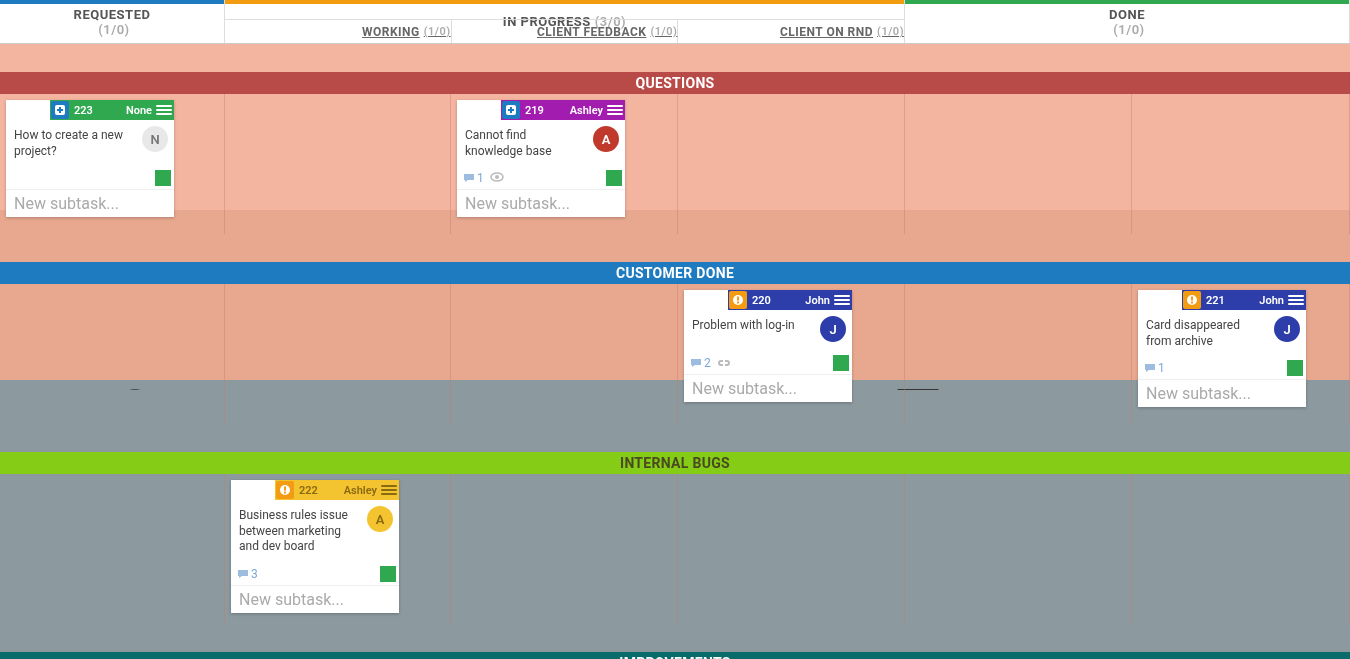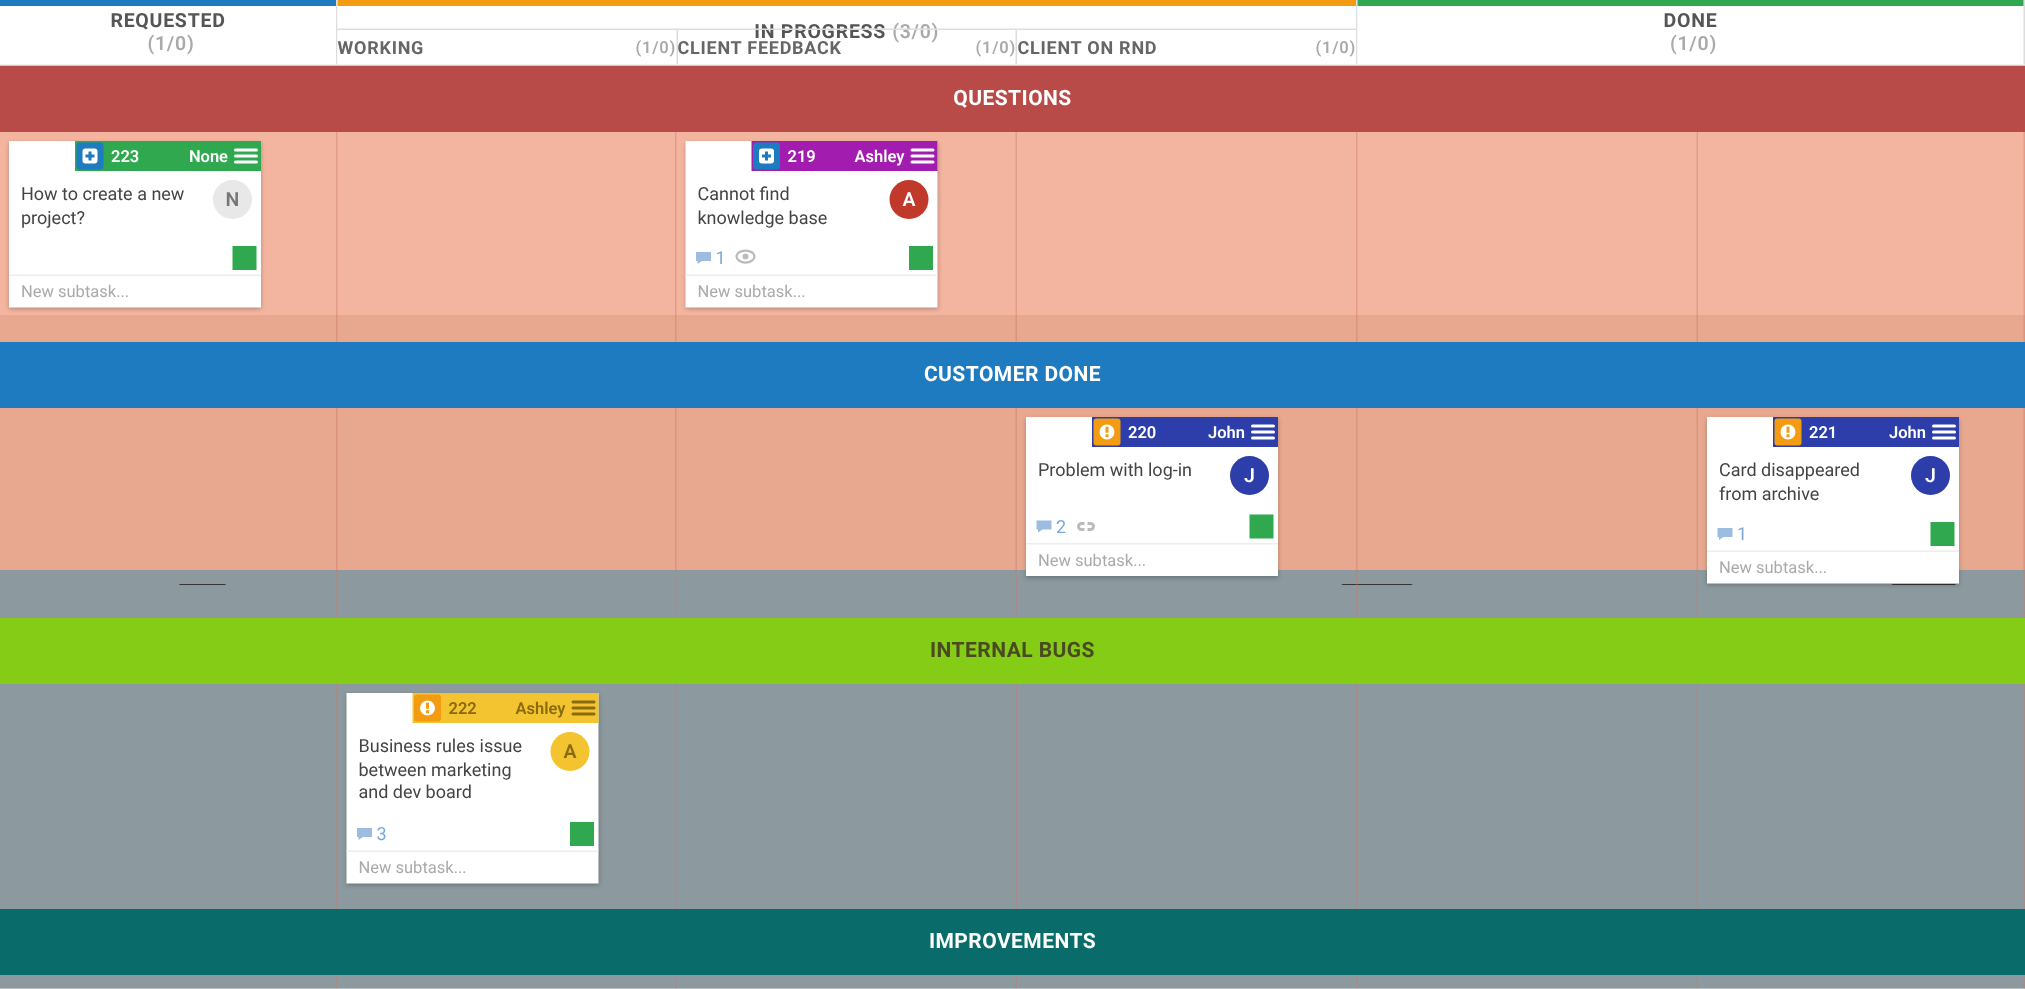--- a/index.html
+++ b/index.html
@@ -40,7 +40,7 @@
 .col-head .count { color:#aaa; font-weight:600; margin-left:4px;}
 .top-accent { position:absolute; top:0; left:0; right:0; height:4px;}
 .sub-row { position:absolute; bottom:0; left:0; right:0; height:24px; display:flex; border-top:1px solid #ddd;}
-.sub-head { flex:1; display:flex; align-items:center; justify-content:space-between; font-size:12px; font-weight:700; color:#666; border-right:1px solid #ddd;}
+.sub-head { flex:1; display:flex; align-items:center; justify-content:flex-end; font-size:12px; font-weight:700; color:#666; border-right:1px solid #ddd;text-decoration:underline;}
 .sub-head:last-child { border-right:none;}
 .sub-head .count { color:#aaa; font-weight:600; margin-left:4px; font-size:11px;}
 

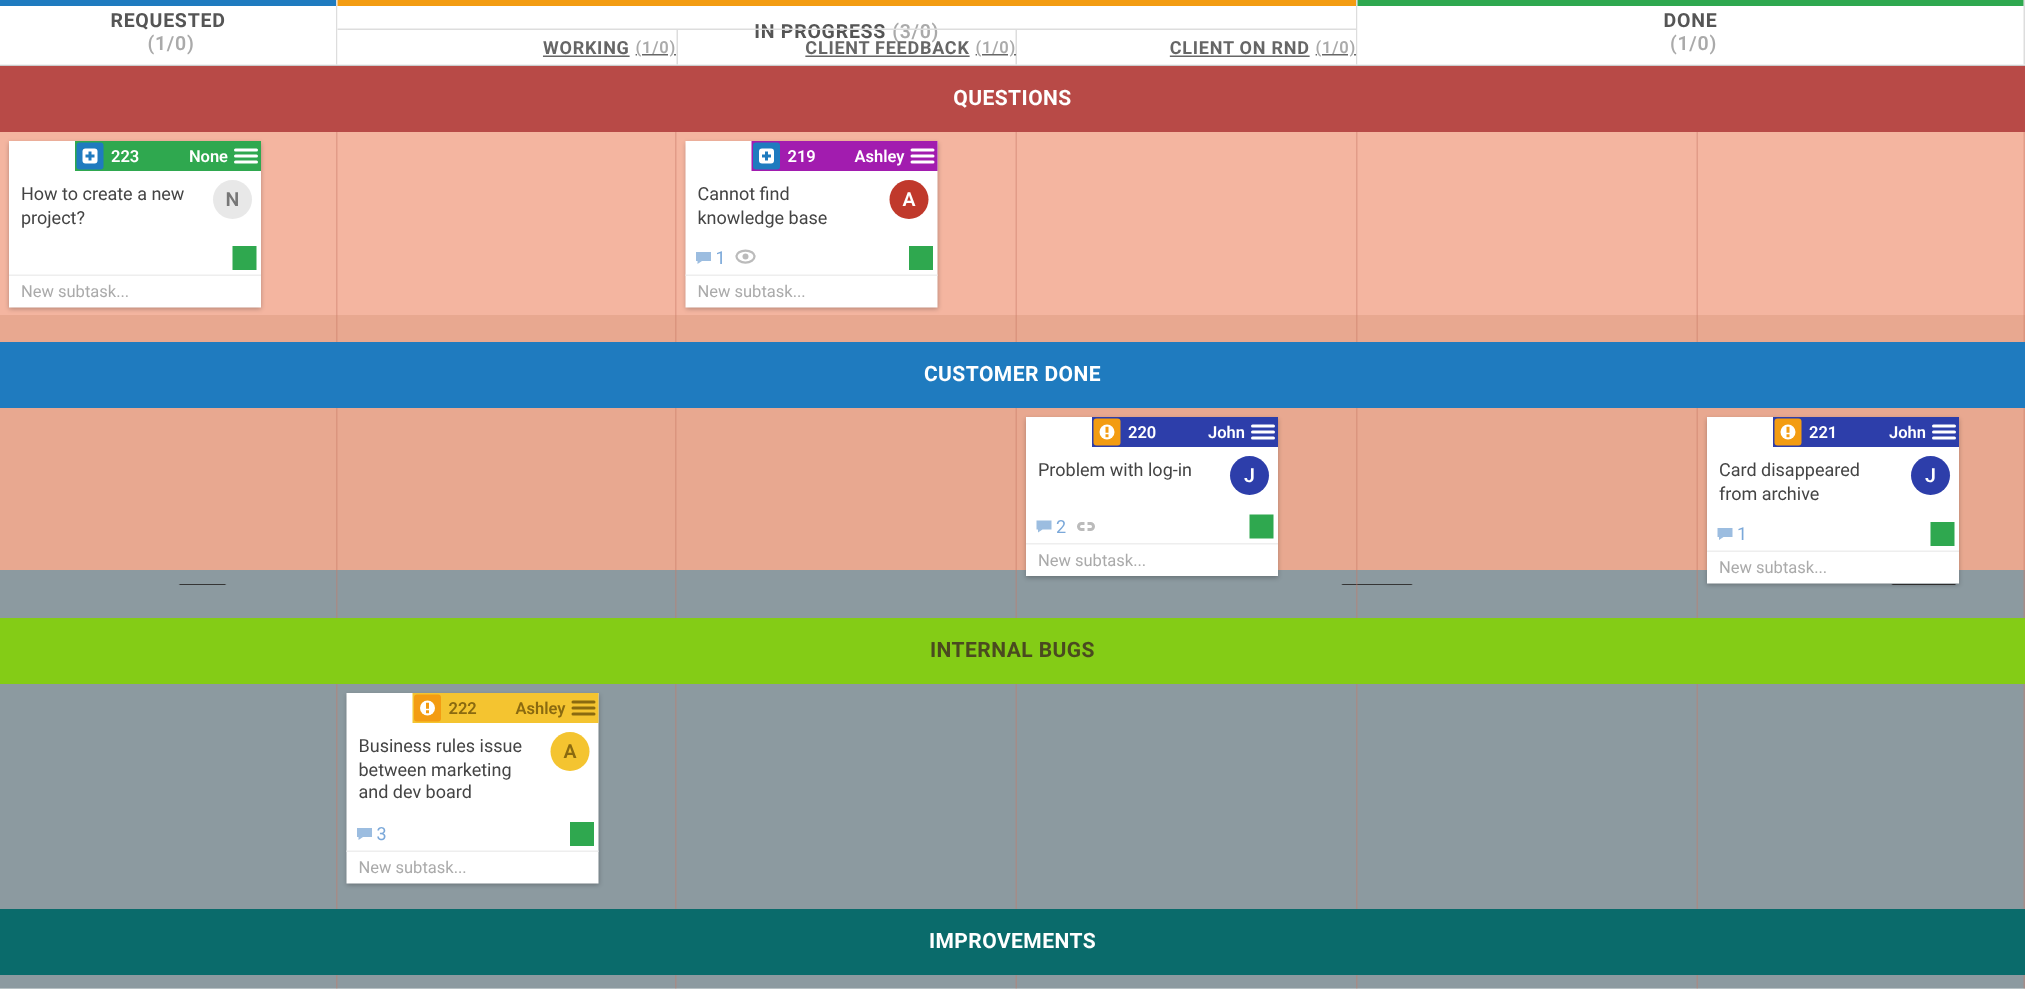--- a/index.html
+++ b/index.html
@@ -52,8 +52,8 @@
 
 
 .swim-header {
-  height:44px; display:flex; align-items:center; justify-content:center;
-  font-weight:700; font-size:14px; color:#fff; letter-spacing:0.3px;
+  height:22px; display:flex; align-items:center; justify-content:center;
+  font-weight:700; font-size:14px; color:#fff; letter-spacing:0.3px;margin-top:28px;
 }
 .swim-questions { background:#b84a47; }
 .swim-customer { background:#1f7bbf; }

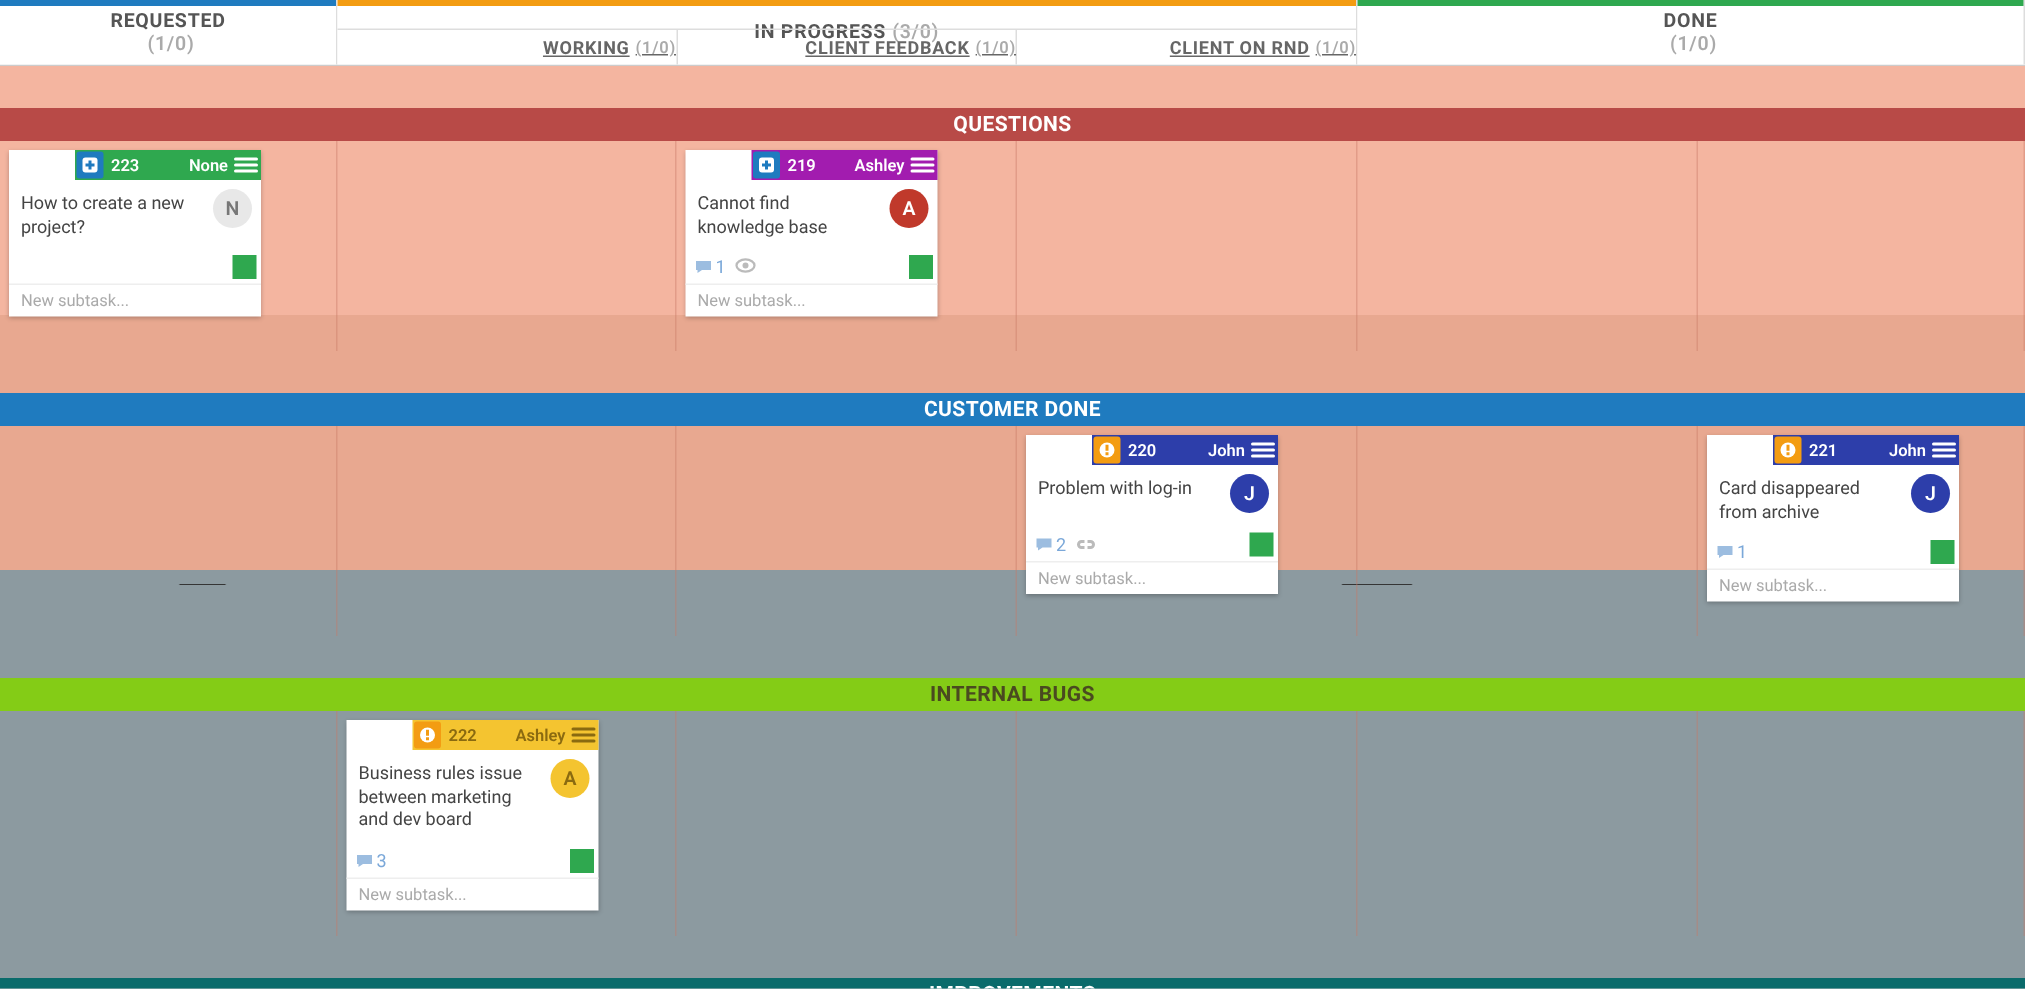--- a/index.html
+++ b/index.html
@@ -96,7 +96,7 @@
 .card-footer .link-ico { color:#bbb; font-size:12px;}
 .card-footer .tag { position:absolute; right:3px; bottom:3px; width:16px; height:16px; background:#2fa84f;}
 .new-sub {
-  padding:4px 8px; font-size:11px; color:#aaa; border-top:1px solid #eee;
+  padding:4px 8px; font-size:16px; color:#aaa; border-top:1px solid #eee;
 }
 
 

